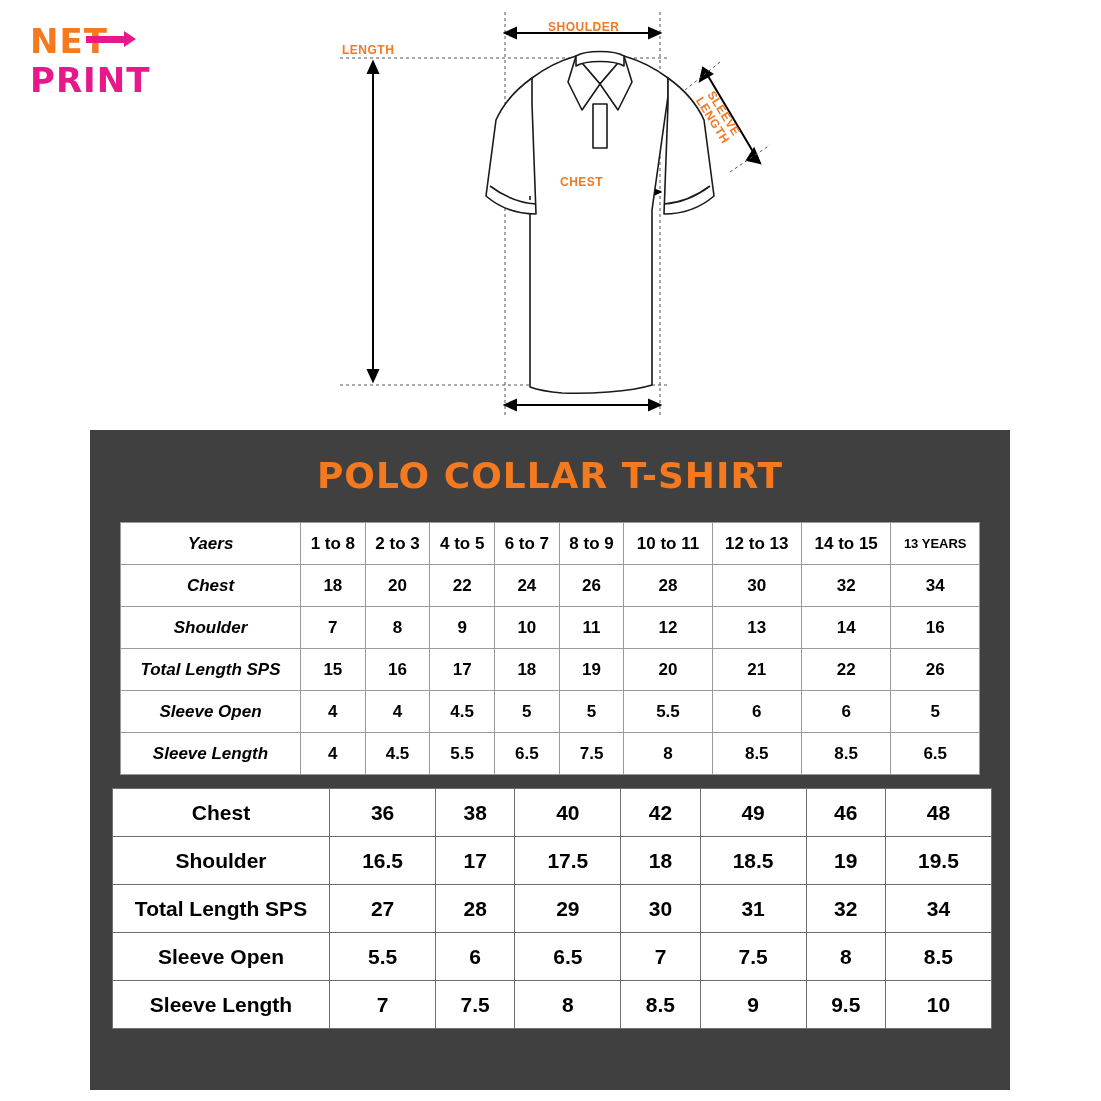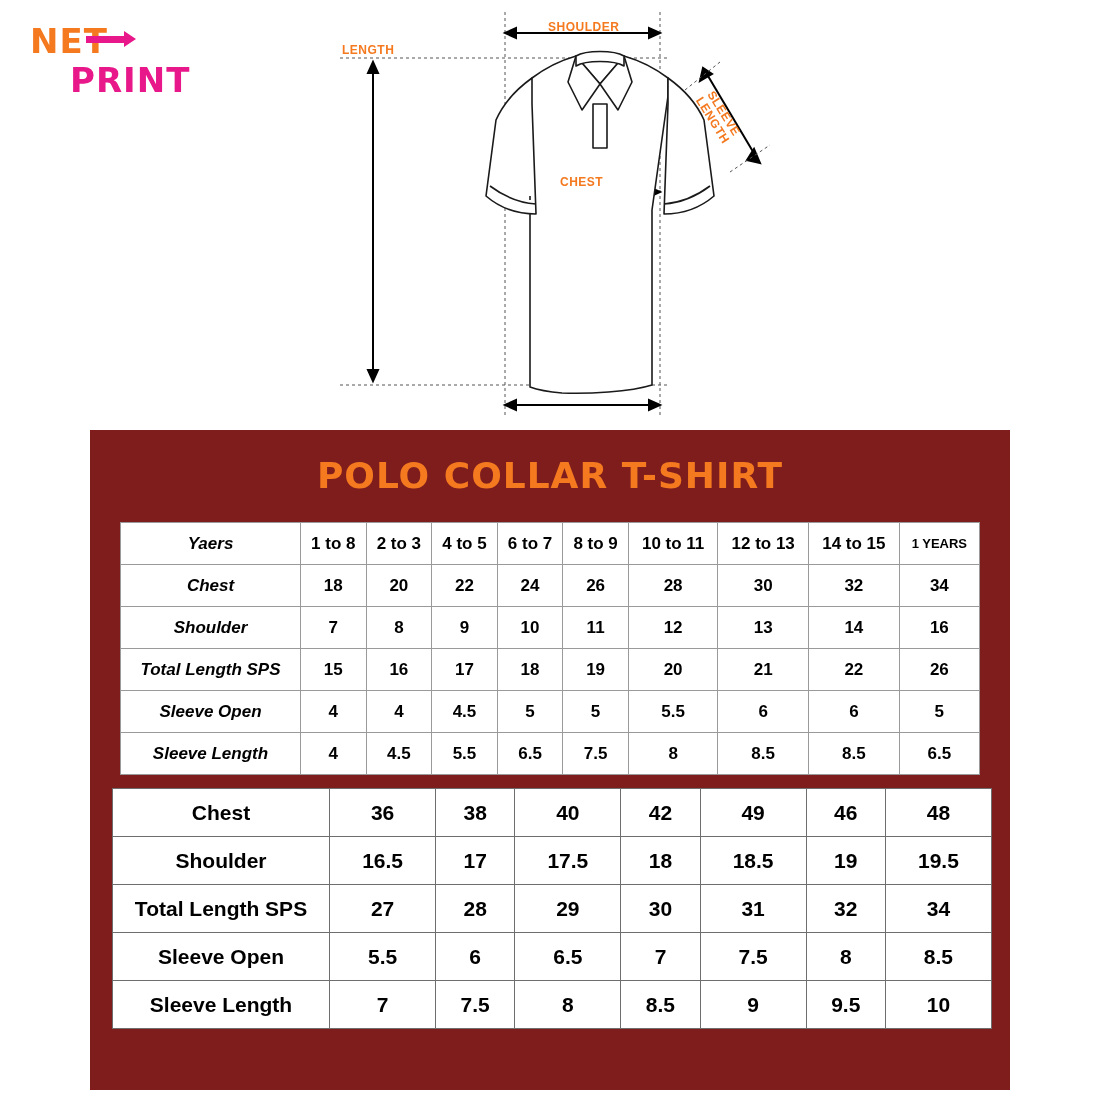--- a/index.html
+++ b/index.html
@@ -30,7 +30,7 @@
     font-family: "DejaVu Sans", sans-serif;
   }
   .logo-next { color: #f4791f; position: relative; }
-  .logo-print { color: #e8178a; margin-left: 40px; }
+  .logo-print { color: #e8178a; }
   .logo-arrow {
     position: absolute;
     left: 56px;

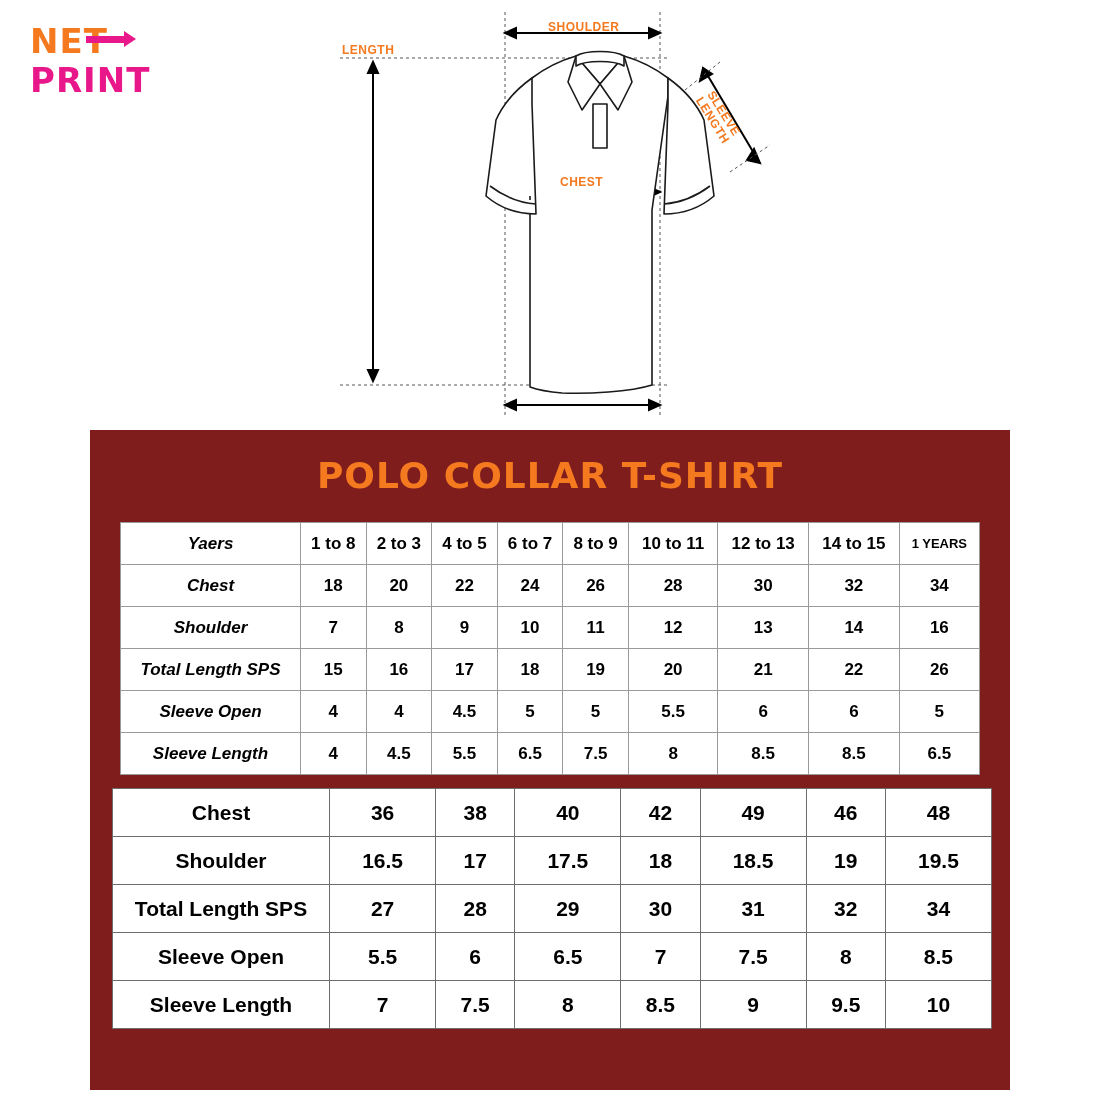--- a/index.html
+++ b/index.html
@@ -84,7 +84,7 @@
     top: 430px;
     width: 920px;
     height: 660px;
-    background: #7f1d1d;
+    background: #404040;
   }
   .panel-title {
     text-align: center;

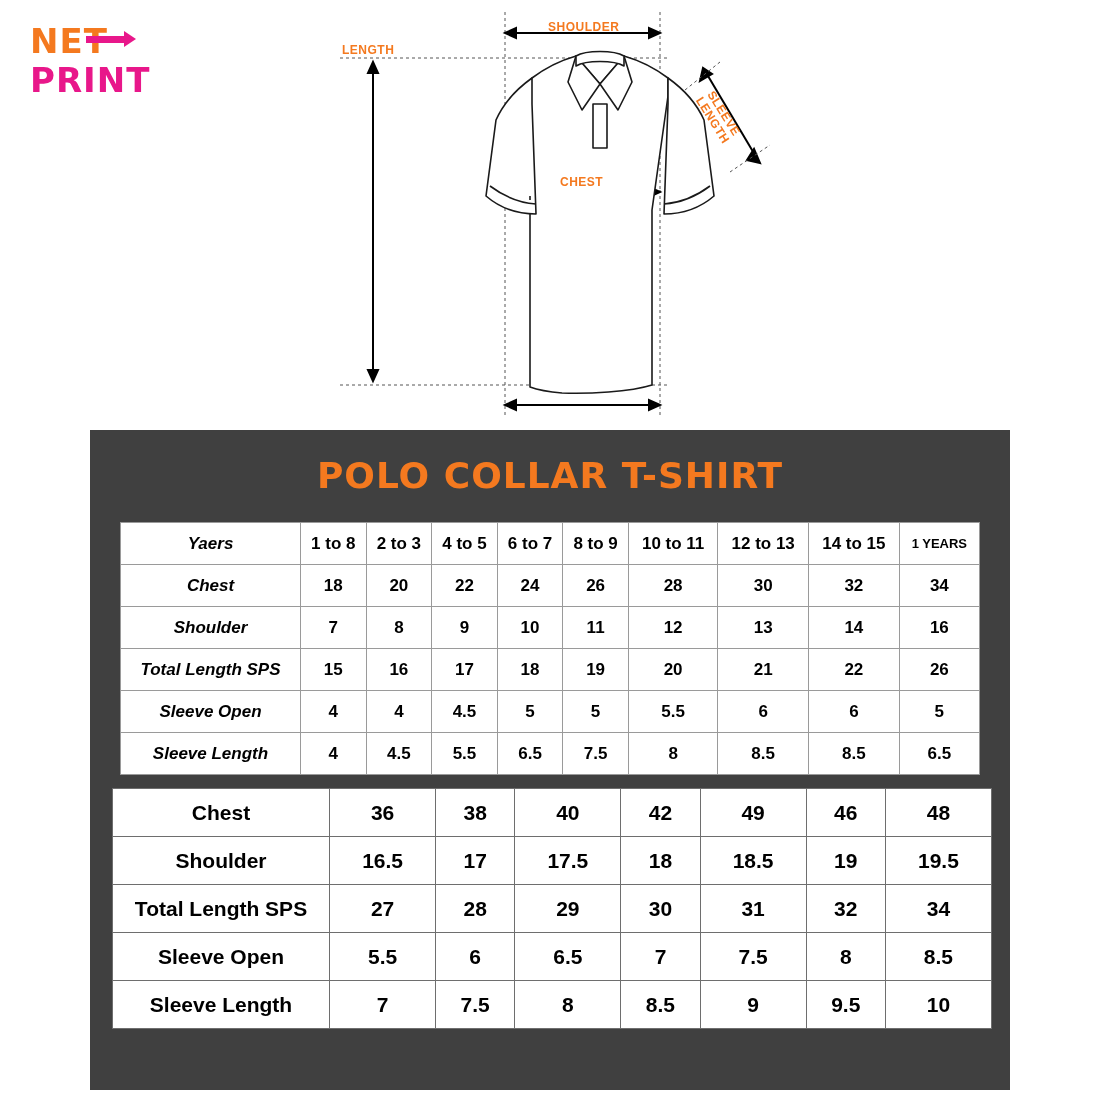--- a/index.html
+++ b/index.html
@@ -250,7 +250,7 @@
         <td>10 to 11</td>
         <td>12 to 13</td>
         <td>14 to 15</td>
-        <td class="small16">1 YEARS</td>
+        <td class="small16">13 YEARS</td>
       </tr>
       <tr>
         <td class="rowhead">Chest</td>

